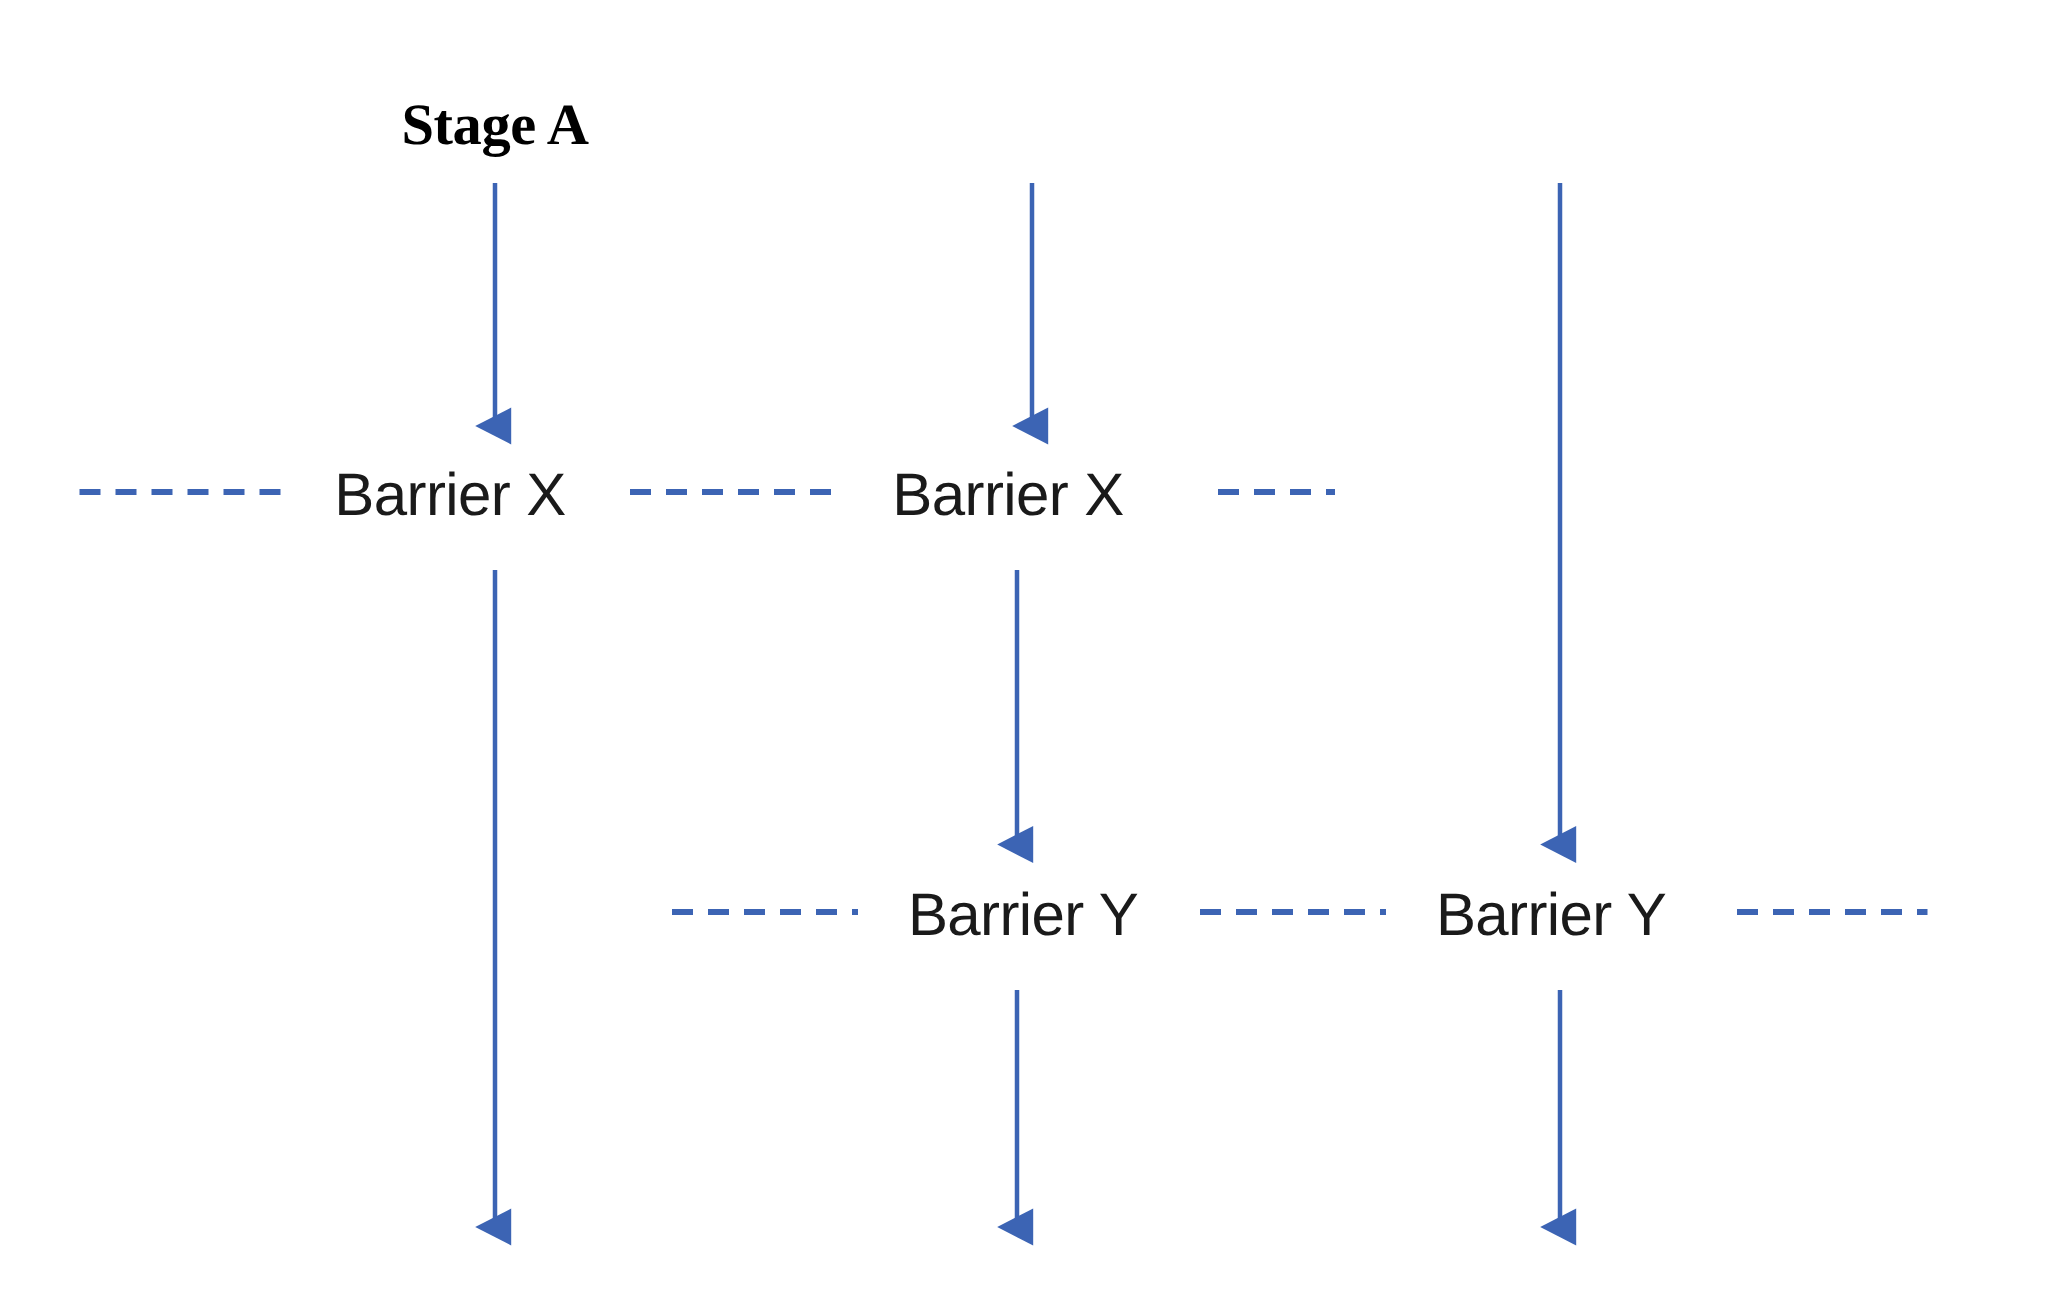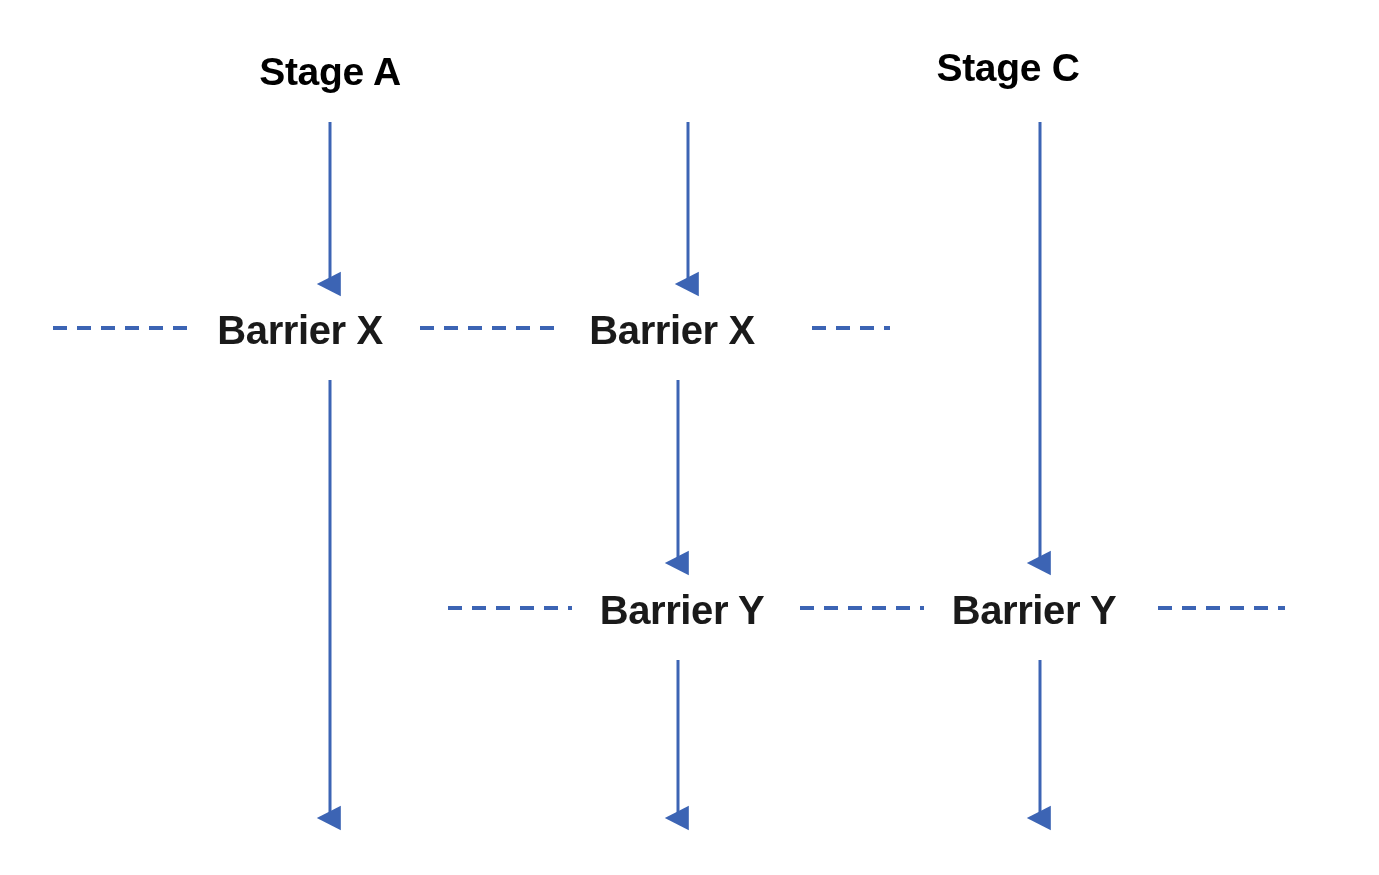--- a/index.html
+++ b/index.html
@@ -54,7 +54,7 @@
 
 <div id="canvas">
 
-  <div class="stage-label" style="left:330px; top:52px;">Stage A</div>
+  <div class="stage-label" style="left:330px; top:64px;font-family:Liberation Serif, serif;">Stage A</div>
 
 
   <div class="stage-label" style="left:1008px; top:48px;">Stage C</div>

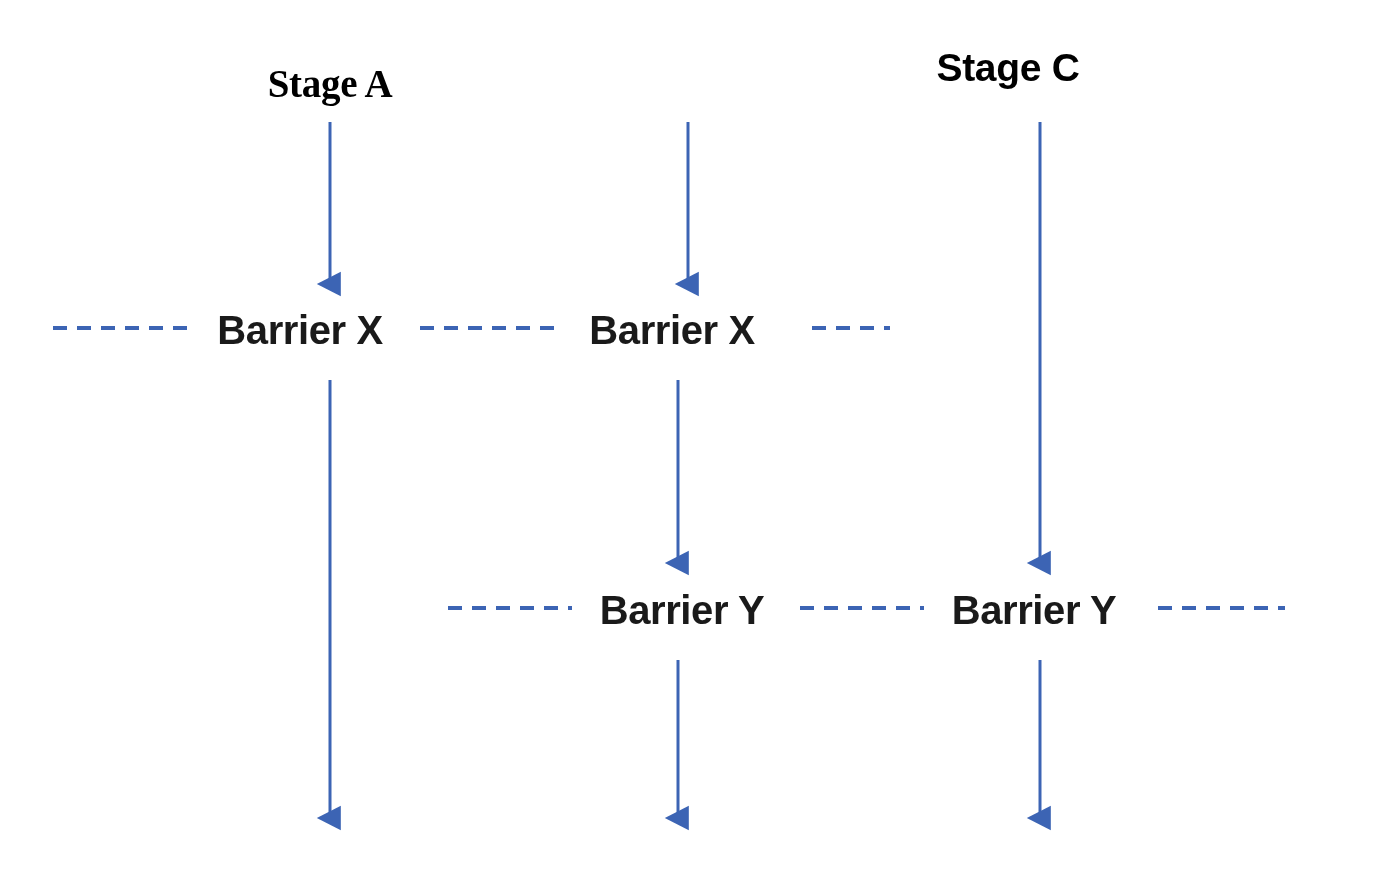--- a/index.html
+++ b/index.html
@@ -57,7 +57,6 @@
   <div class="stage-label" style="left:330px; top:64px;font-family:Liberation Serif, serif;">Stage A</div>
 
 
-  <div class="stage-label" style="left:1008px; top:48px;">Stage C</div>
 
   <div class="barrier-label" style="left:300px; top:330px;">Barrier X</div>
 

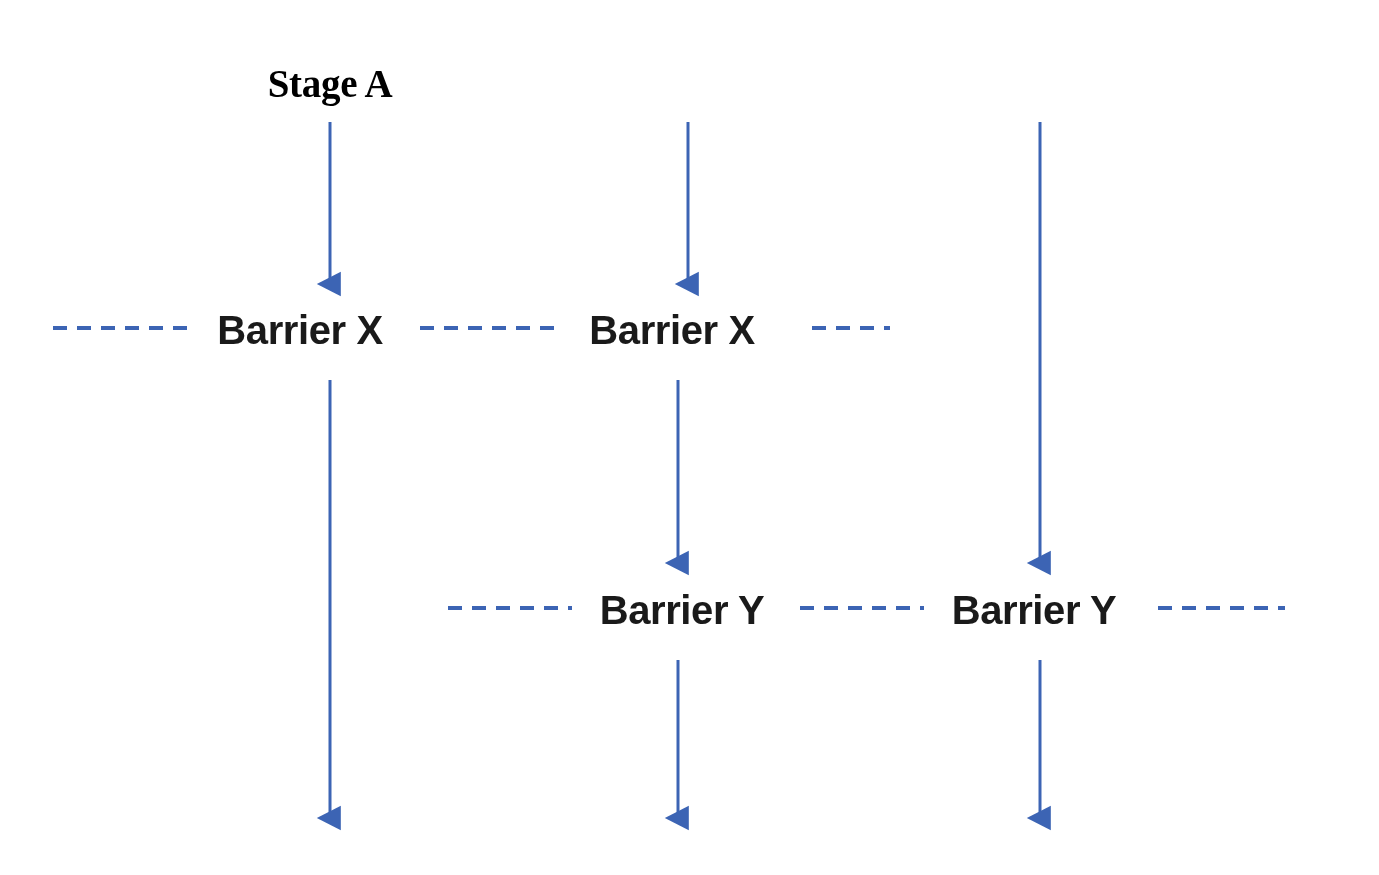--- a/index.html
+++ b/index.html
@@ -31,7 +31,7 @@
   .barrier-label {
     position: absolute;
     font-family: "Liberation Sans", sans-serif;
-    font-weight: bold;
+    font-weight: normal;
     font-size: 40px;
     line-height: 1;
     color: #1a1a1a;

